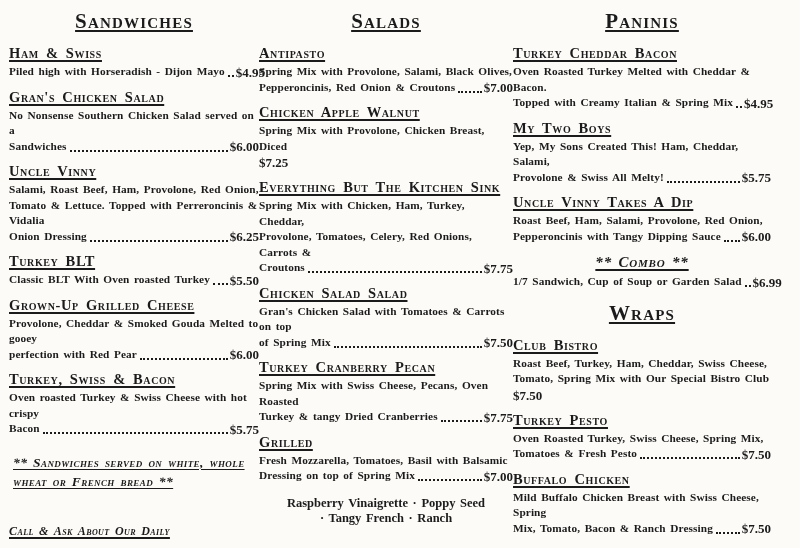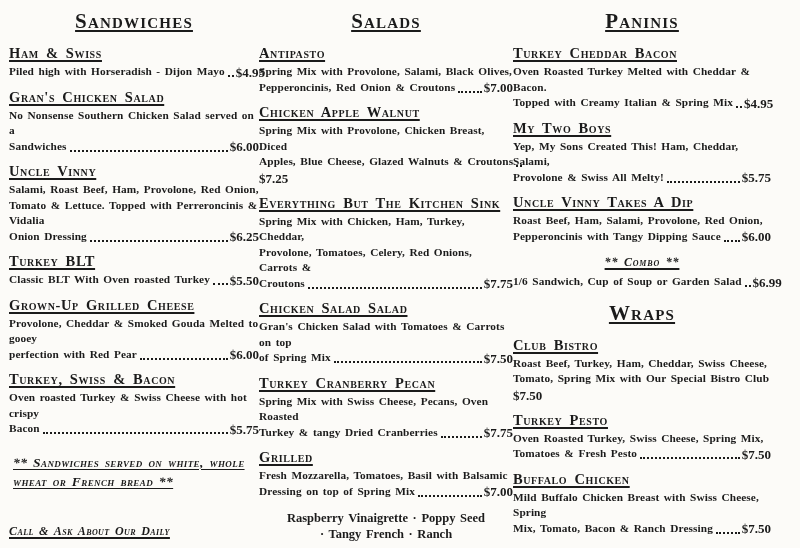--- a/index.html
+++ b/index.html
@@ -188,10 +188,6 @@
       <div class="item">
         <div class="item-title">Chicken Apple Walnut</div>
         <div class="desc-line">Spring Mix with Provolone, Chicken Breast, Diced</div>
-        <div class="leader-row">
-          <span class="lead-text">Apples, Blue Cheese, Glazed Walnuts &amp; Croutons</span>
-          <span class="dots"></span>
-        </div>
         <div class="price own-line">$7.25</div>
       </div>
       <div class="item">

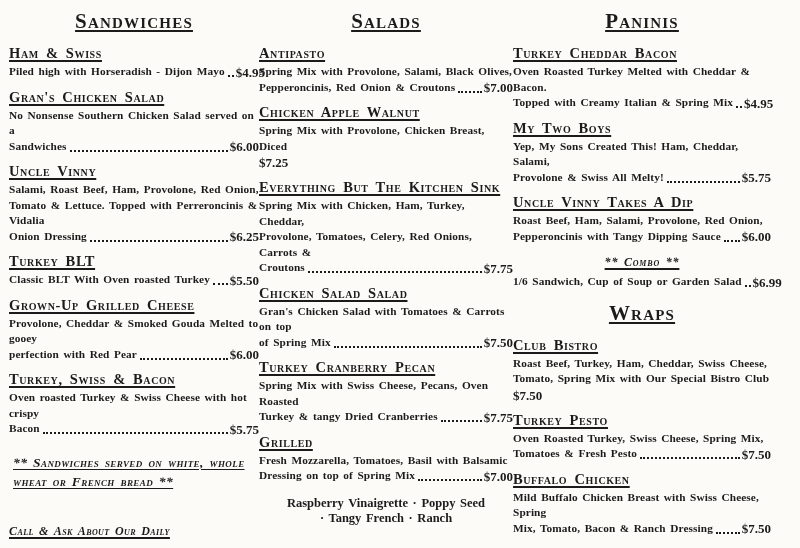--- a/index.html
+++ b/index.html
@@ -88,7 +88,7 @@
     text-align: center;
     font-style: italic;
     font-variant: small-caps;
-    font-size: 12px;
+    font-size: 15px;
     letter-spacing: 0.8px;
     word-spacing: 2px;
     text-decoration: underline;

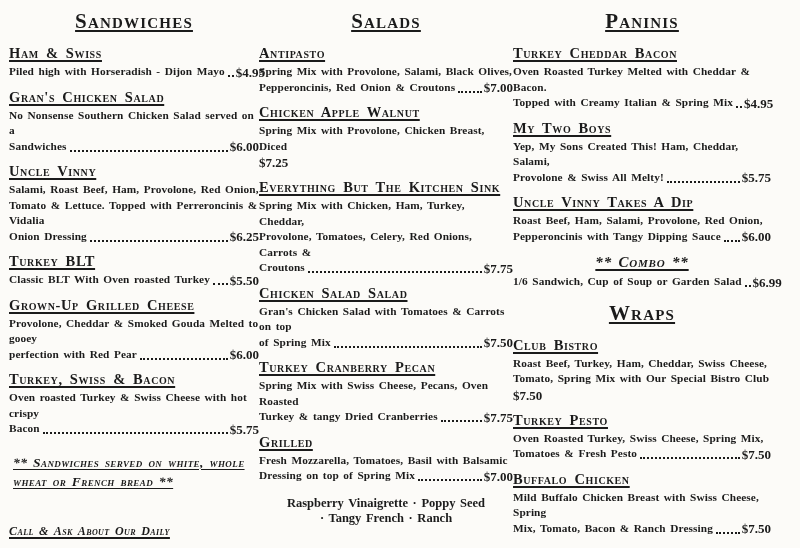--- a/index.html
+++ b/index.html
@@ -264,7 +264,7 @@
       <div class="combo-block">
         <div class="fancy-title">** Combo **</div>
         <div class="leader-row">
-          <span class="lead-text">1/6 Sandwich, Cup of Soup or Garden Salad</span>
+          <span class="lead-text">1/7 Sandwich, Cup of Soup or Garden Salad</span>
           <span class="dots"></span>
           <span class="price">$6.99</span>
         </div>

